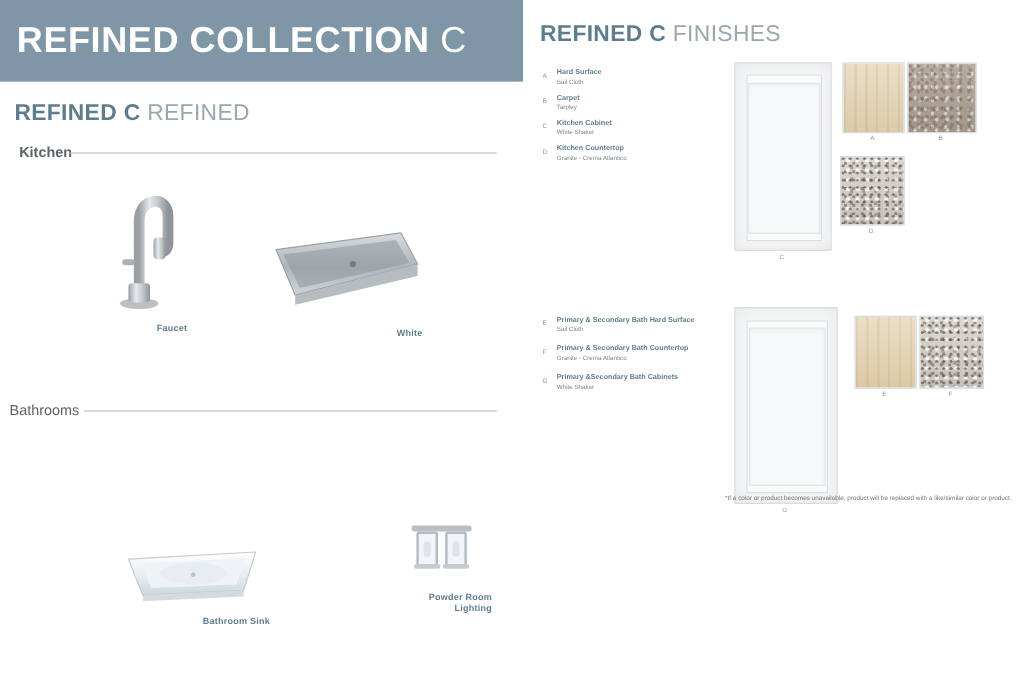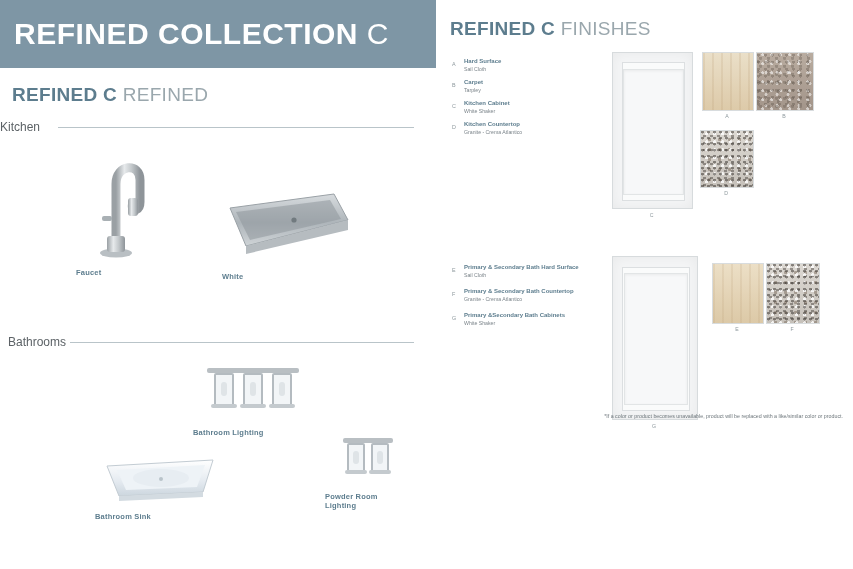--- a/index.html
+++ b/index.html
@@ -108,7 +108,7 @@
       <span>REFINED C</span><span class="grey"> REFINED</span>
     </div>
 
-    <div class="sec-label" style="left:0;top:120px;">Kitchen</div>
+    <div class="sec-label" style="left:16px;top:120px;font-weight:bold;">Kitchen</div>
     <div class="sec-rule" style="left:58px;top:127px;width:356px;"></div>
 
     <div class="fig" style="left:76px;top:140px;width:80px;">

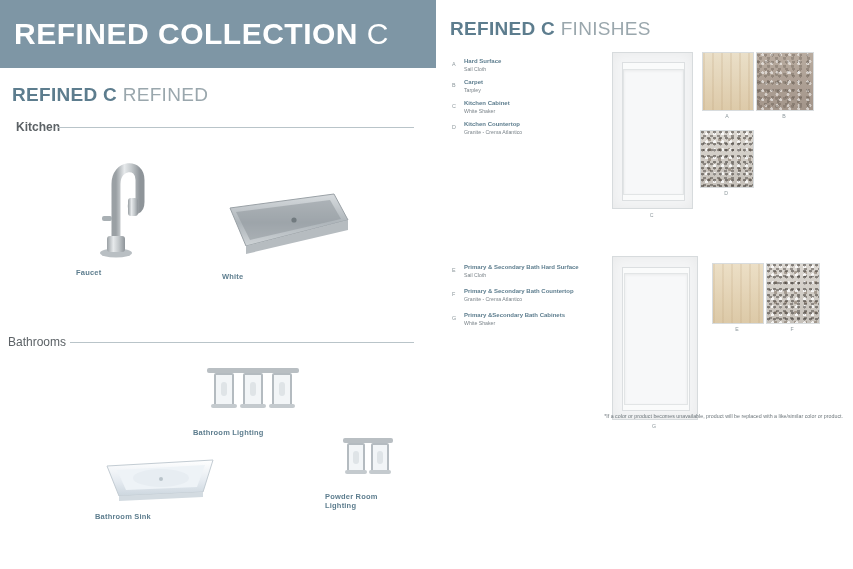--- a/index.html
+++ b/index.html
@@ -43,7 +43,7 @@
     position:absolute;height:1px;background:#b9c4c9;
   }
 
-  .fig{position:absolute;text-align:left;}
+  .fig{position:absolute;text-align:right;}
   .fig-cap{
     font-size:7.5px;font-weight:bold;color:#5d7d8e;
     margin-top:4px;letter-spacing:0.2px;

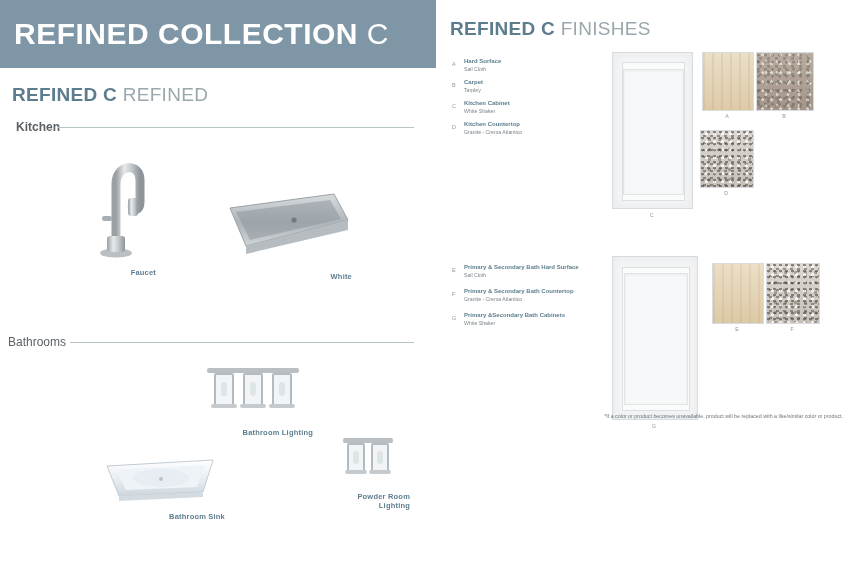--- a/index.html
+++ b/index.html
@@ -151,25 +151,6 @@
     <div class="sec-rule" style="left:70px;top:342px;width:344px;"></div>
 
 
-    <div class="fig" style="left:193px;top:358px;width:120px;">
-      <svg width="120" height="62" viewBox="0 0 120 62">
-        <rect x="14" y="10" width="92" height="5" rx="2" fill="#b9bfc3"></rect>
-        <g fill="none" stroke="#b4bbc0" stroke-width="2">
-          <rect x="22" y="16" width="18" height="32" rx="1" fill="#eef2f4" fill-opacity="0.75"></rect>
-          <rect x="51" y="16" width="18" height="32" rx="1" fill="#eef2f4" fill-opacity="0.75"></rect>
-          <rect x="80" y="16" width="18" height="32" rx="1" fill="#eef2f4" fill-opacity="0.75"></rect>
-        </g>
-        <g fill="#dfe4e7">
-          <rect x="28" y="24" width="6" height="14" rx="3"></rect>
-          <rect x="57" y="24" width="6" height="14" rx="3"></rect>
-          <rect x="86" y="24" width="6" height="14" rx="3"></rect>
-        </g>
-        <rect x="18" y="46" width="26" height="4" rx="2" fill="#c4cace"></rect>
-        <rect x="47" y="46" width="26" height="4" rx="2" fill="#c4cace"></rect>
-        <rect x="76" y="46" width="26" height="4" rx="2" fill="#c4cace"></rect>
-      </svg>
-      <div class="fig-cap">Bathroom Lighting</div>
-    </div>
 
     <div class="fig" style="left:95px;top:452px;width:130px;">
       <svg width="130" height="52" viewBox="0 0 130 52">

